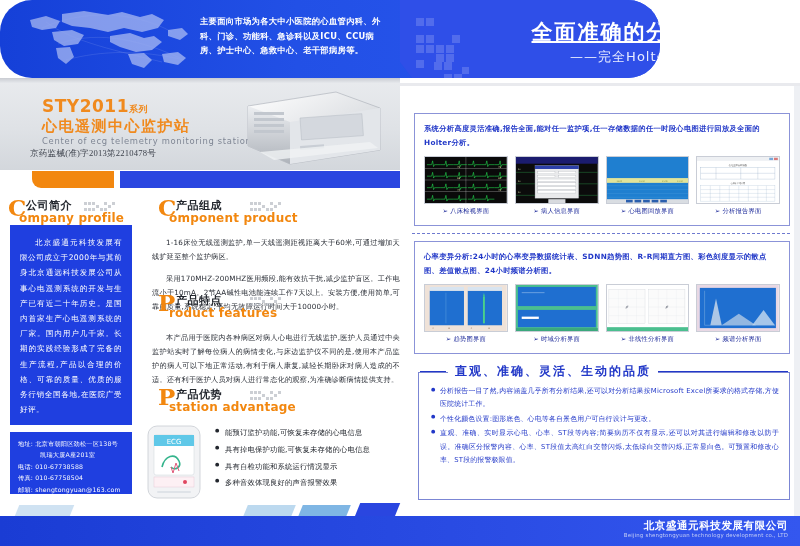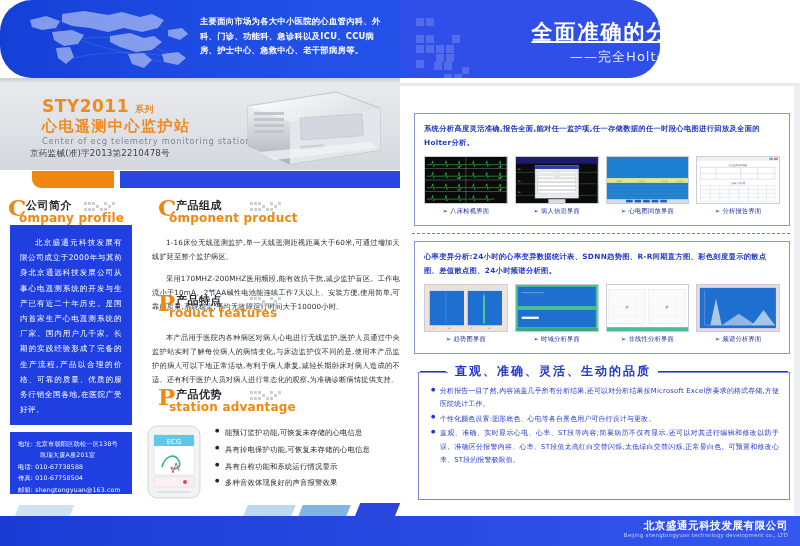--- a/index.html
+++ b/index.html
@@ -59,7 +59,7 @@
      background:linear-gradient(180deg,#c9ccd2,#e6e8ec); }
   .hero-title1 { position:absolute; left:42px; top:96px; font-size:17px;
      font-weight:bold; color:#f08a1e; letter-spacing:.5px; }
-  .hero-title1 .ser { font-size:9px; color:#f08a1e; font-weight:bold;margin-left:6px; }
+  .hero-title1 .ser { font-size:9px; color:#f08a1e; font-weight:bold; }
   .hero-title2 { position:absolute; left:42px; top:117px; font-size:15px;
      font-weight:bold; color:#f08a1e; letter-spacing:1.5px; }
   .hero-title3 { position:absolute; left:42px; top:136px; font-size:8.4px;

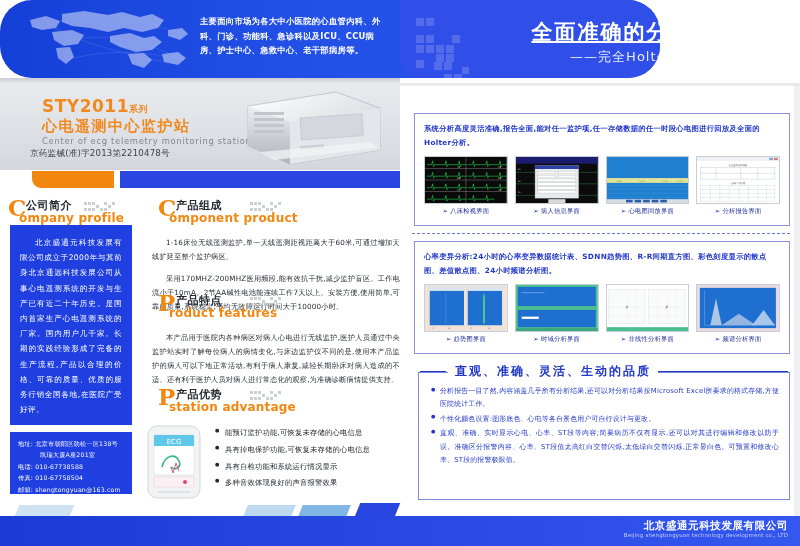--- a/index.html
+++ b/index.html
@@ -65,7 +65,7 @@
   .hero-title3 { position:absolute; left:42px; top:136px; font-size:8.4px;
      color:#7f8694; letter-spacing:.7px; }
   .hero-title4 { position:absolute; left:30px; top:148px; font-size:8.6px;
-     color:#3d424c; letter-spacing:.2px; }
+     color:#3d424c; letter-spacing:.2px;font-family:Liberation Serif, serif; }
   .device-img { position:absolute; left:240px; top:88px; width:145px; height:80px; }
 
   

